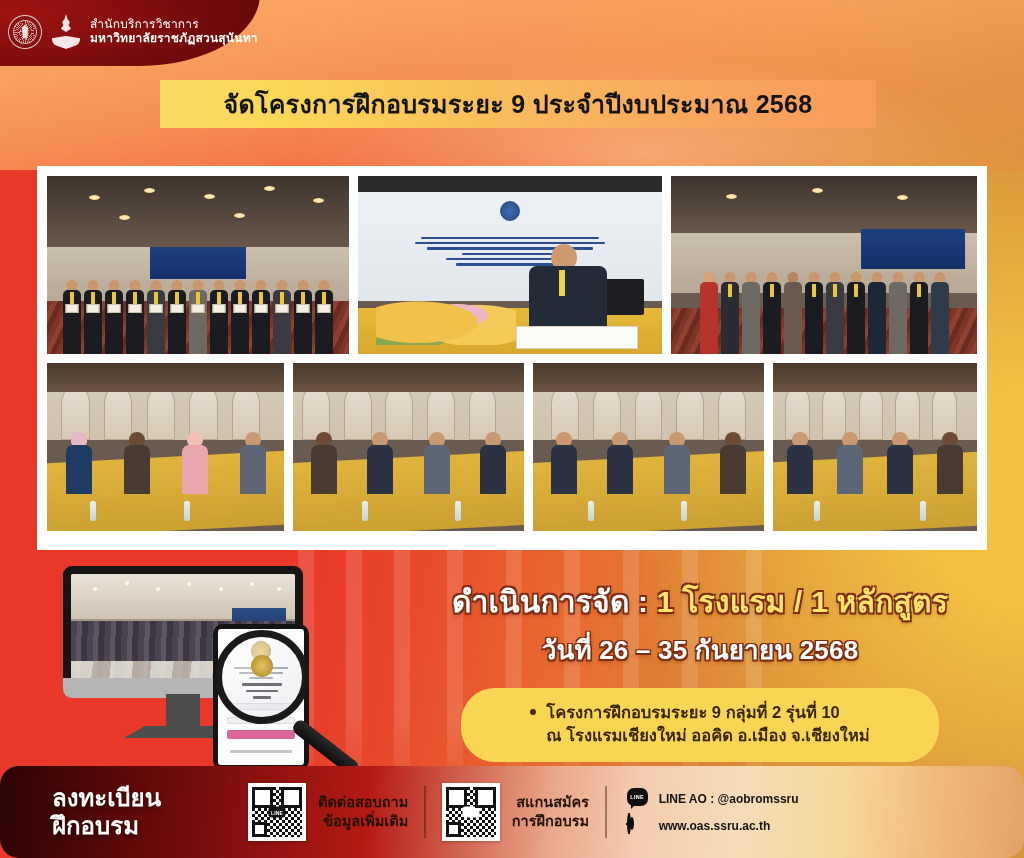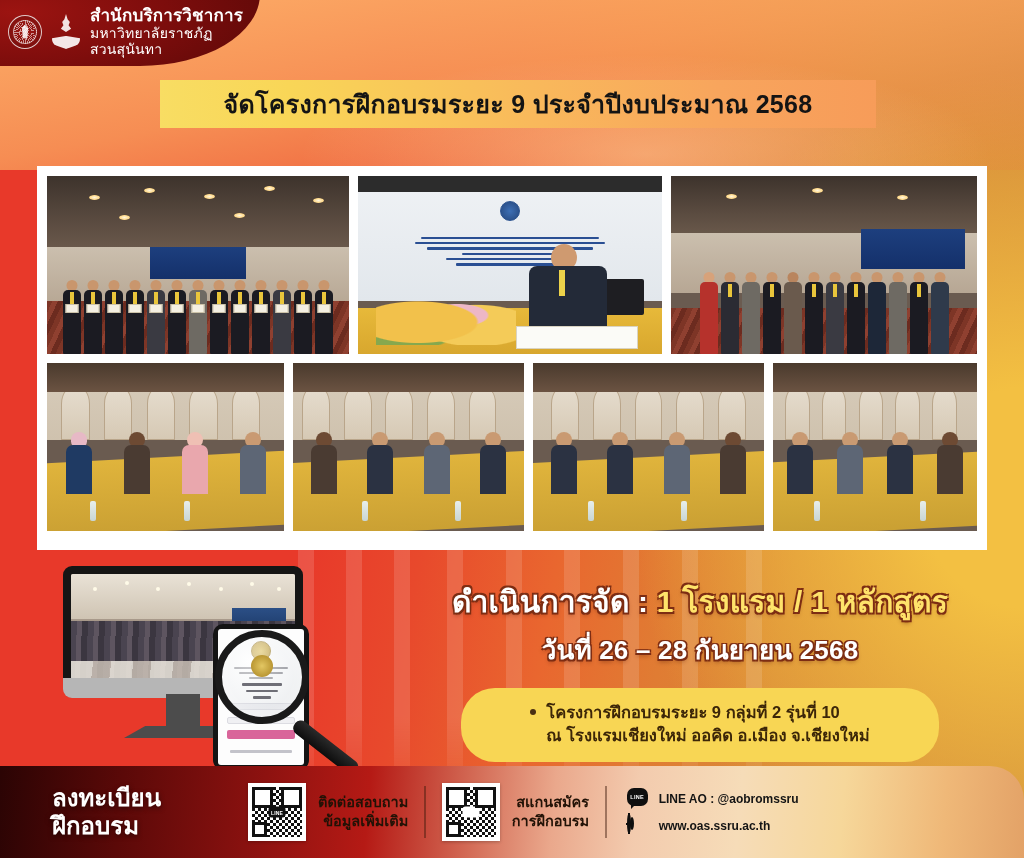--- a/index.html
+++ b/index.html
@@ -98,7 +98,7 @@
     clip-path: polygon(0 18%, 48% 0, 52% 0, 100% 18%, 100% 62%, 50% 100%, 0 62%);
   }
   .header-text{ color:#fff; line-height:1.14; letter-spacing:.2px; }
-  .header-text .l1{ font-size:17px; font-weight:700; }
+  .header-text .l1{ font-size:12px; font-weight:400; }
   .header-text .l2{ font-size:14px; font-weight:400; }
 
   

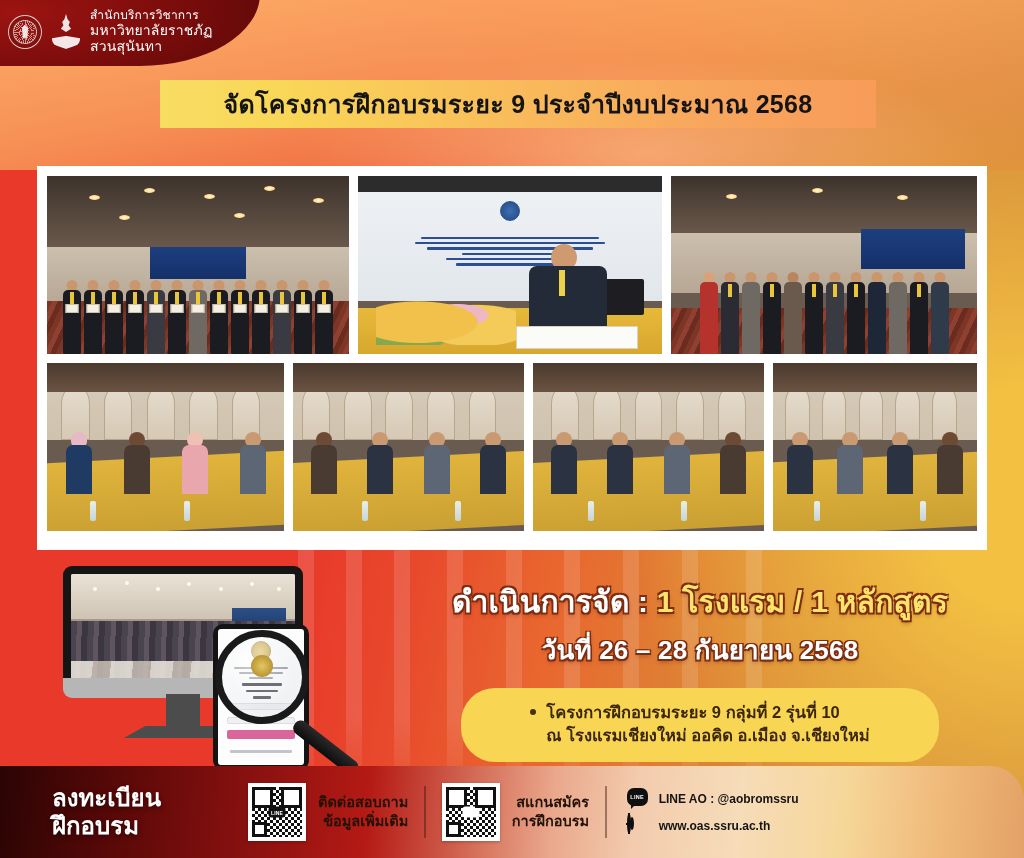--- a/index.html
+++ b/index.html
@@ -99,7 +99,7 @@
   }
   .header-text{ color:#fff; line-height:1.14; letter-spacing:.2px; }
   .header-text .l1{ font-size:12px; font-weight:400; }
-  .header-text .l2{ font-size:14px; font-weight:400; }
+  .header-text .l2{ font-size:12px; font-weight:700; }
 
   
   .title-band{

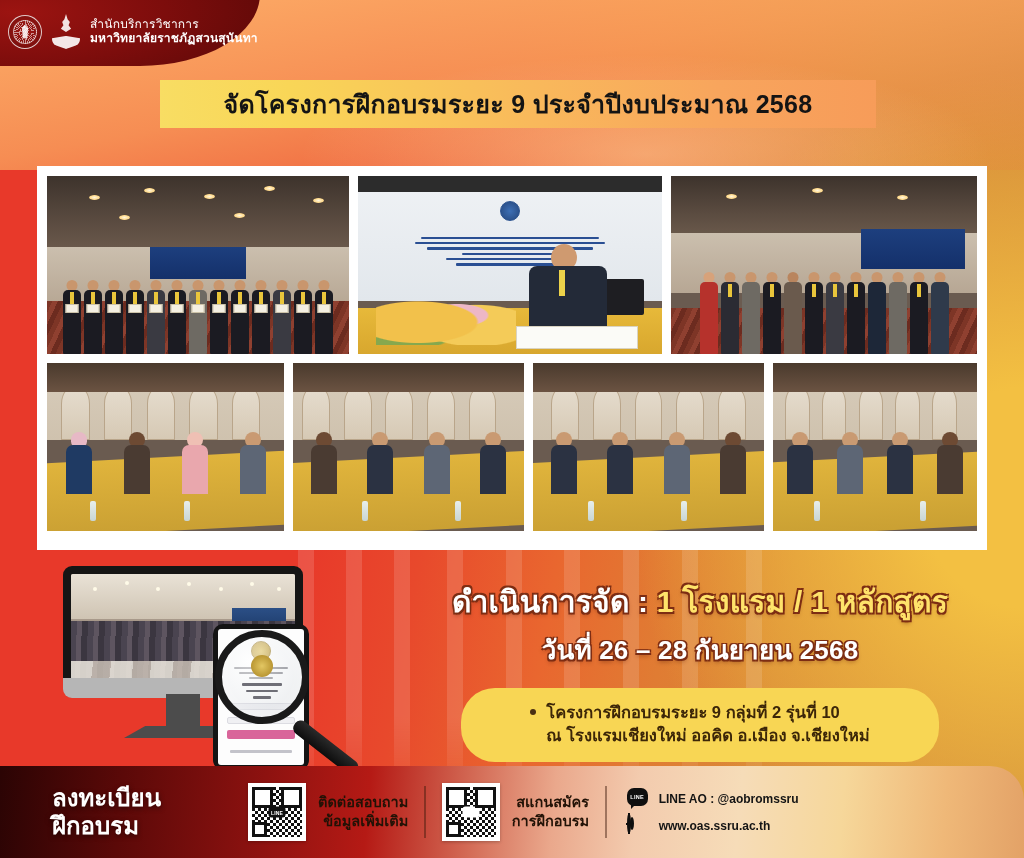--- a/index.html
+++ b/index.html
@@ -765,7 +765,7 @@
 
   <div class="right-text">
     <div class="rt-line1"><span>ดำเนินการจัด : </span><span class="hl">1 โรงแรม / 1 หลักสูตร</span></div>
-    <div class="rt-line2">วันที่ 26 – 28 กันยายน 2568</div>
+    <div class="rt-line2">วันที่ 26 – 35 กันยายน 2568</div>
 
     <div class="bullet-box">
       <div class="bullet-dot"></div>

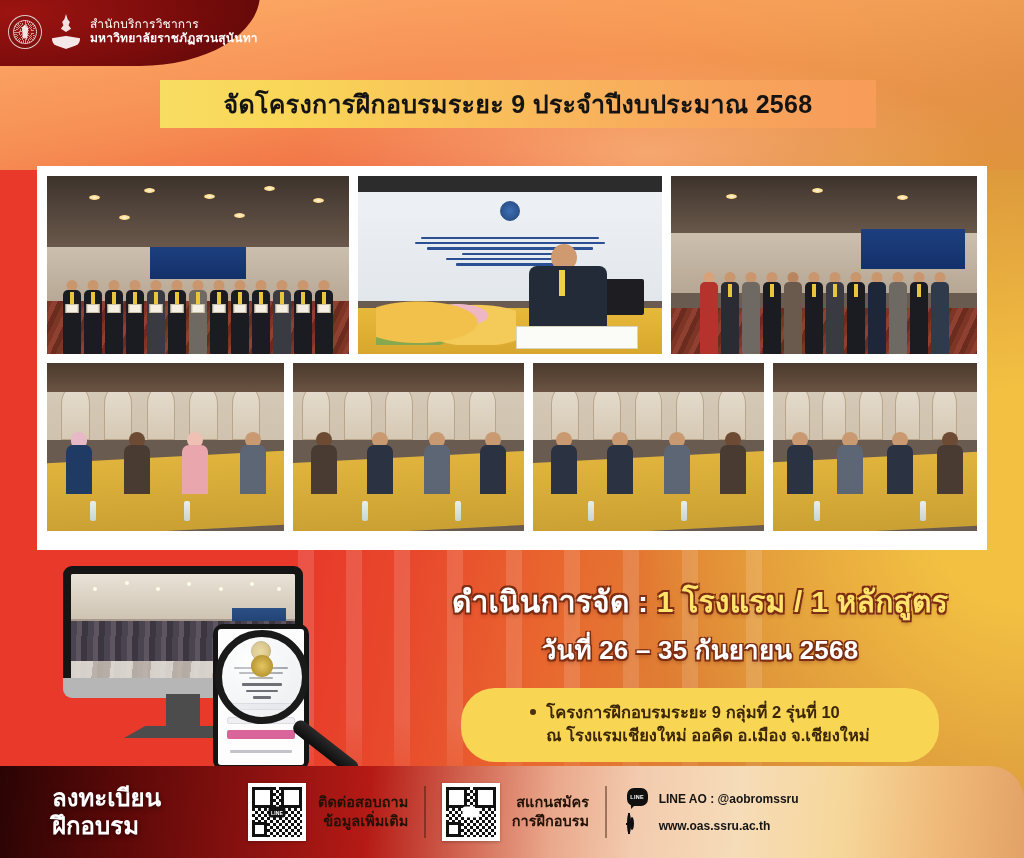--- a/index.html
+++ b/index.html
@@ -309,7 +309,7 @@
       #2b0404 0%, #5b0908 12%, #8e1210 26%, #b51a15 36%,
       #d36a55 46%, #eaa88c 54%, #f3cbae 62%, #f6dcb8 72%,
       #f6d79a 82%, #efb878 92%, #e3a267 100%);
-    display:flex; align-items:center;
+    display:flex; align-items:center;border-radius:19px;
   }
   .footer-left{
     flex:0 0 248px; padding-left:52px; color:#fff; line-height:1.16;

